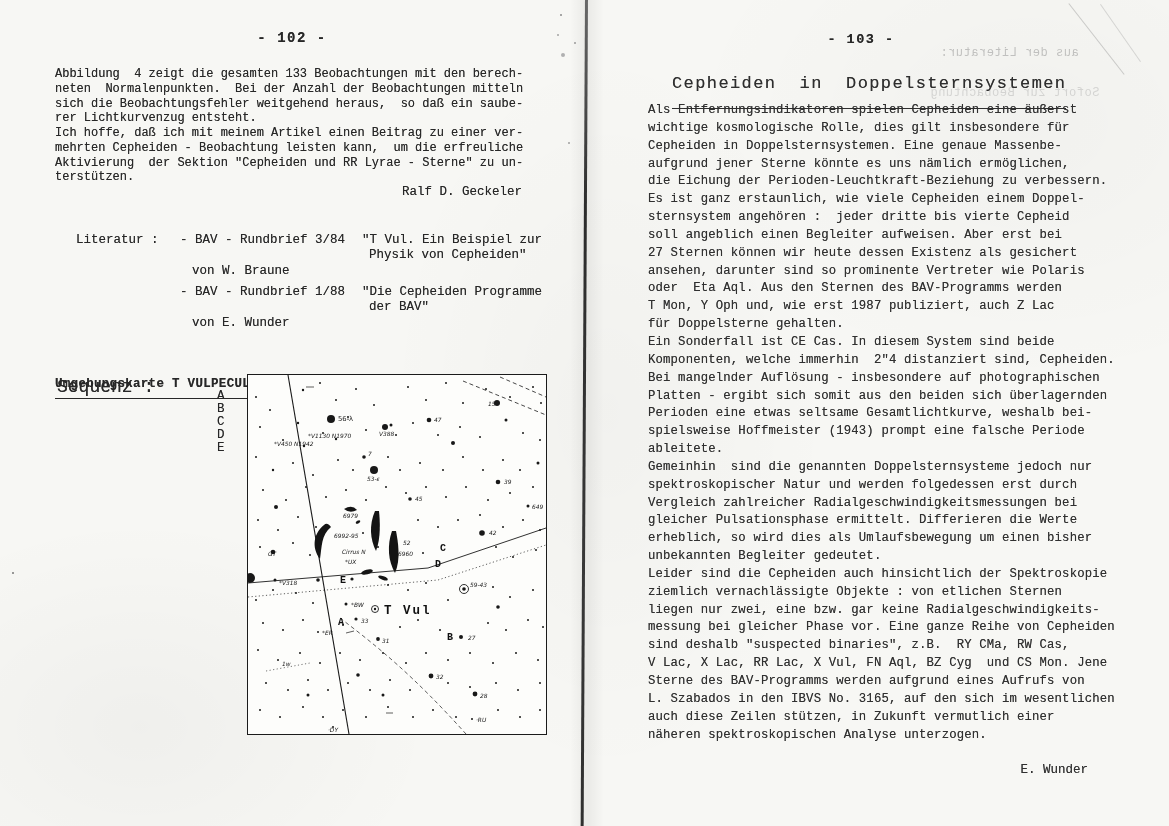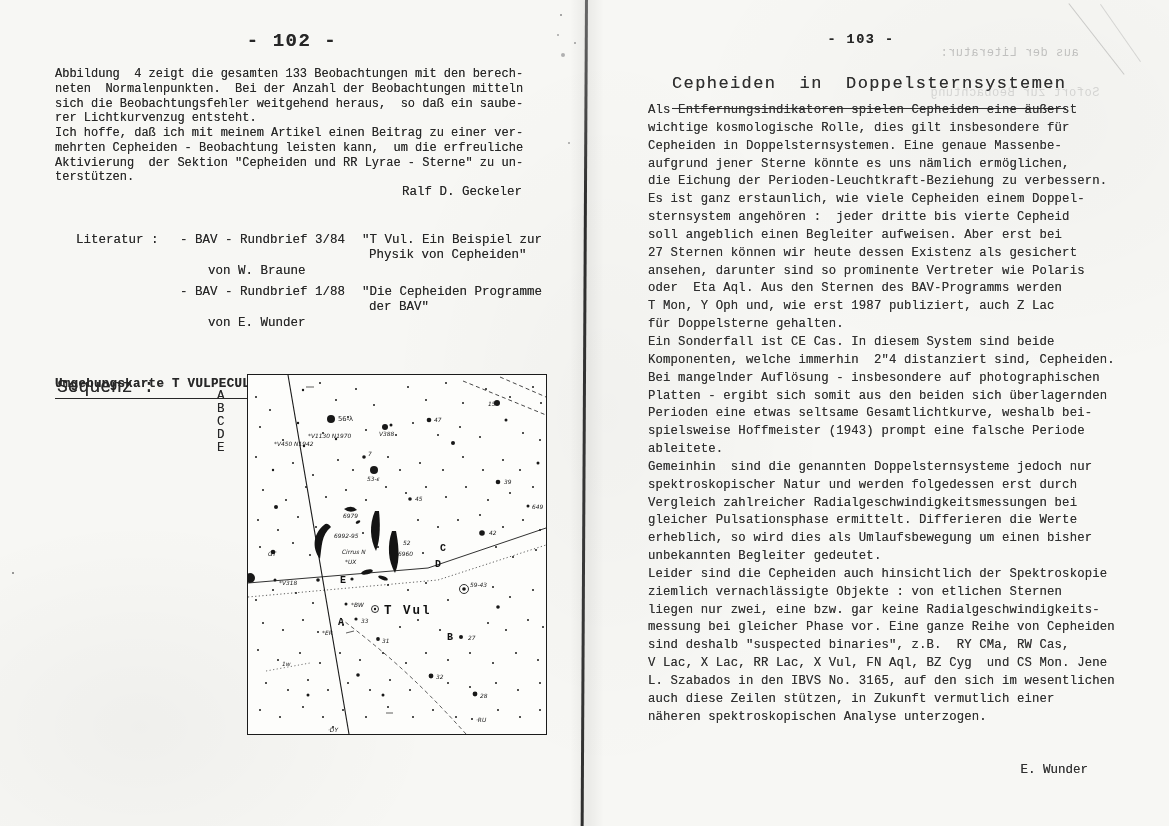--- a/index.html
+++ b/index.html
@@ -13,7 +13,7 @@
   .abs{position:absolute;}
   .tw{white-space:pre;text-shadow:0 0 0.6px rgba(35,35,35,0.6);}
   
-  .lp-pagenum{left:232px;top:30px;width:120px;text-align:center;font-size:19px;font-weight:bold;letter-spacing:1.5px;}
+  .lp-pagenum{left:232px;top:30px;width:120px;text-align:center;font-size:14px;font-weight:bold;letter-spacing:1.5px;}
   .lp-body{font-size:12px;line-height:14.8px;}
   .lp-para1{left:55px;top:67px;}
   .lp-para2{left:55px;top:126px;}

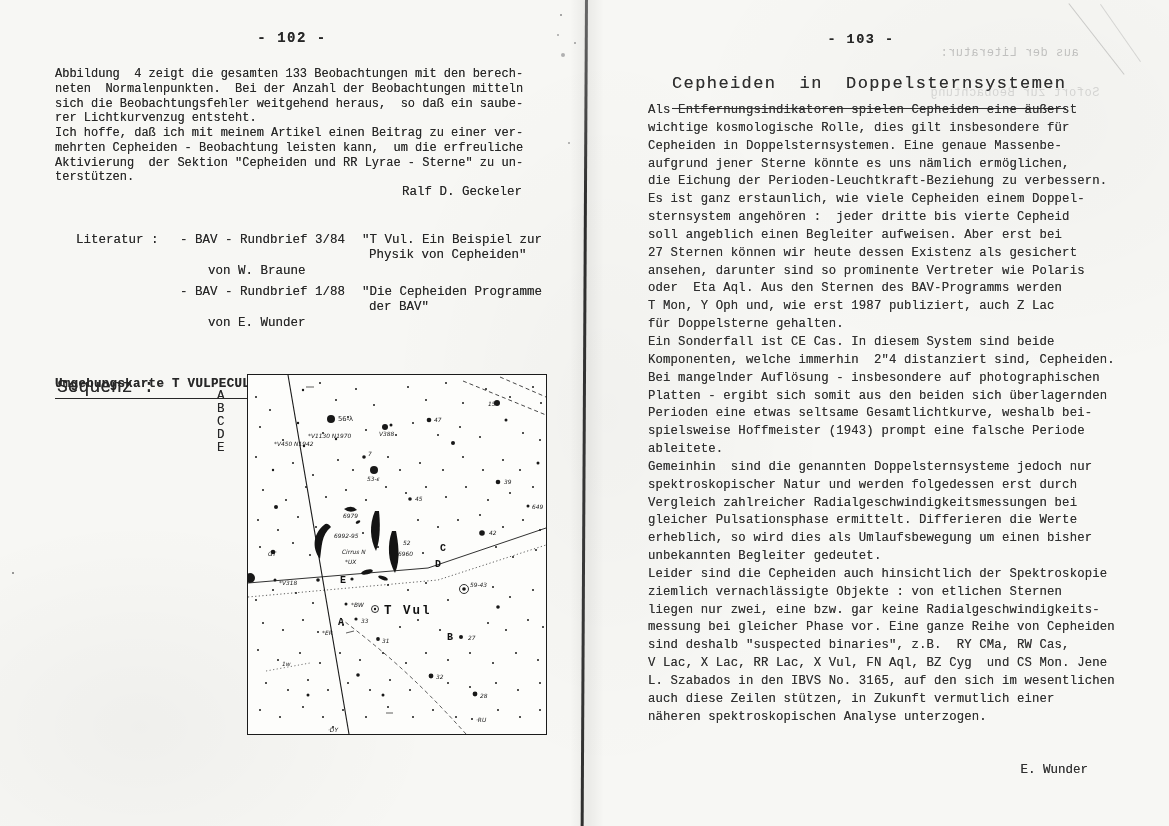--- a/index.html
+++ b/index.html
@@ -22,7 +22,7 @@
   .lit-entries{left:180px;top:233px;font-size:12.5px;line-height:15px;}
   .lit-entry{display:flex;margin-bottom:6px;}
   .lit-left{width:182px;}
-  .lit-author{margin-top:16px;margin-left:28px;}
+  .lit-author{margin-top:16px;margin-left:12px;}
   .lit-right{width:235px;}
   .lit-title2{margin-left:7px;}
   .map-heading{left:55px;top:338px;font-size:12.5px;font-weight:bold;border-bottom:1.2px solid #272727;padding-bottom:7px;letter-spacing:0.3px;margin-top:39px;}

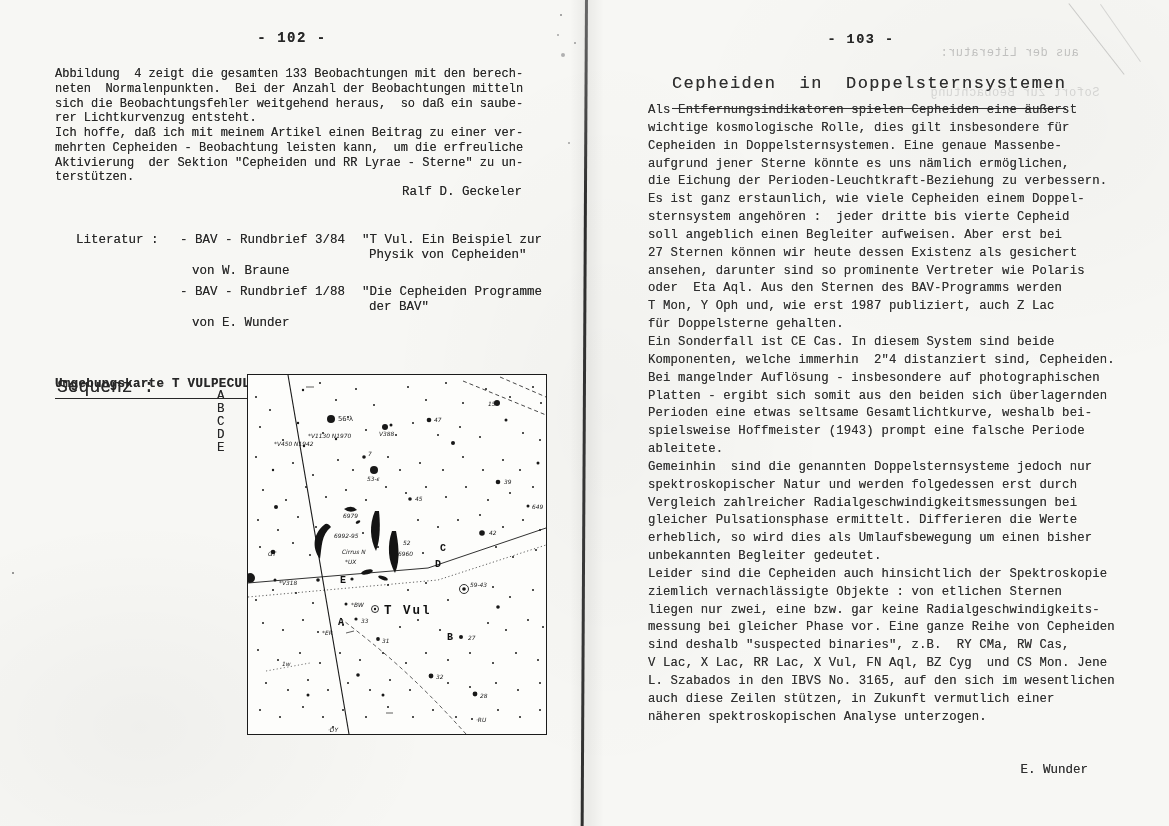--- a/index.html
+++ b/index.html
@@ -429,6 +429,7 @@
       <div class="tw">messung bei gleicher Phase vor. Eine ganze Reihe von Cepheiden</div>
       <div class="tw">sind deshalb "suspected binaries", z.B.  RY CMa, RW Cas,</div>
       <div class="tw">V Lac, X Lac, RR Lac, X Vul, FN Aql, BZ Cyg  und CS Mon. Jene</div>
+      <div class="tw">Sterne des BAV-Programms werden aufgrund eines Aufrufs von</div>
       <div class="tw">L. Szabados in den IBVS No. 3165, auf den sich im wesentlichen</div>
       <div class="tw">auch diese Zeilen stützen, in Zukunft vermutlich einer</div>
       <div class="tw">näheren spektroskopischen Analyse unterzogen.</div>

